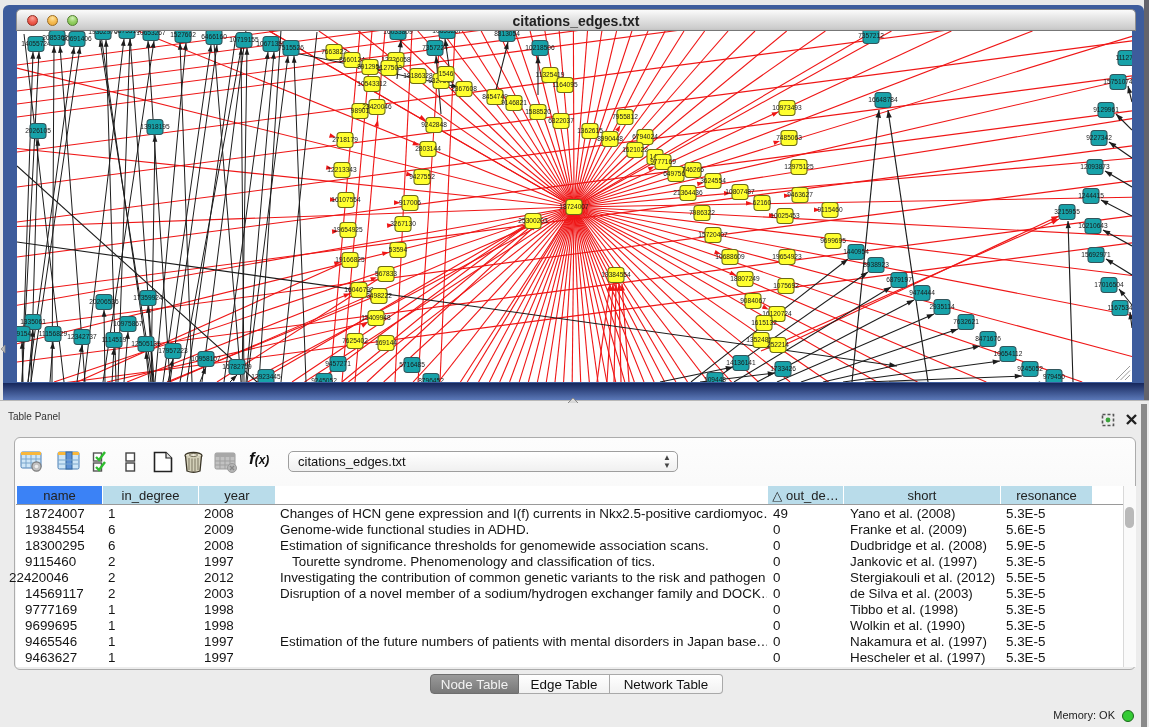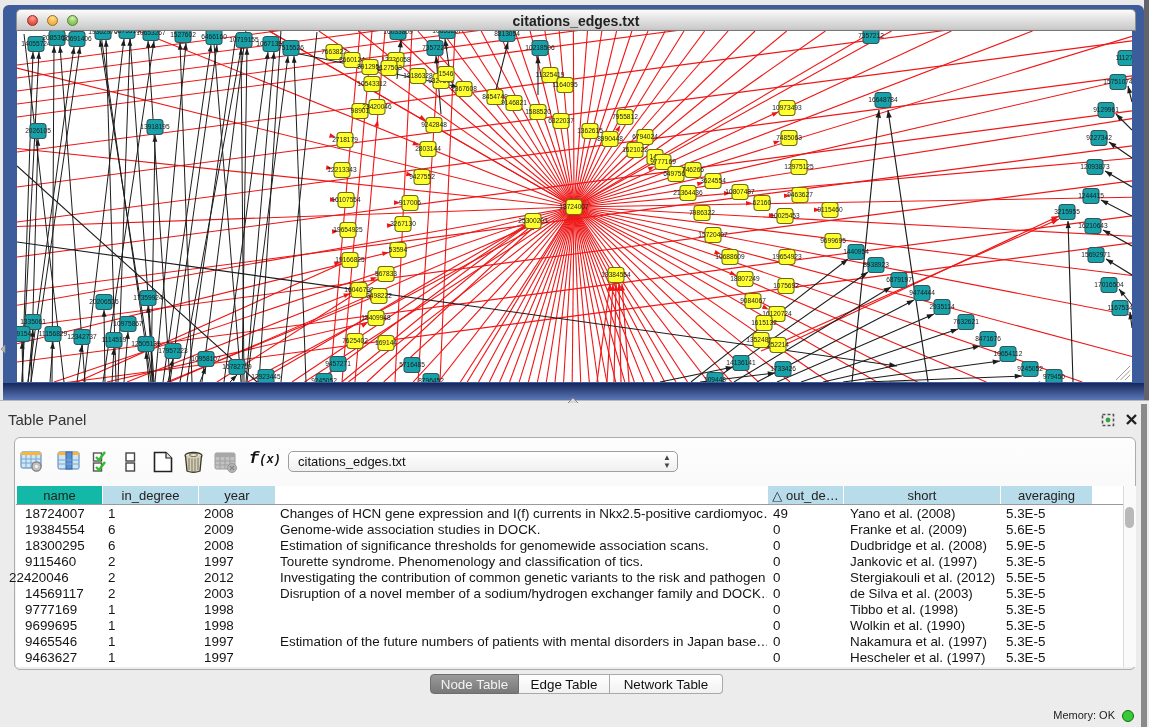--- a/index.html
+++ b/index.html
@@ -11,7 +11,7 @@
 #canvas{position:absolute;left:14px;top:26px;width:1115px;height:351px;background:#fff;overflow:hidden}
 #rstrip{position:absolute;left:1144px;top:0;width:5px;height:400px;background:#63636b}
 #panel{position:absolute;left:0;top:400px;width:1149px;height:327px;background:#ececec;border-top:1px solid #b7b7b7}
-#panel .hdr{position:absolute;left:8px;top:10px;font-size:15px;color:#333}
+#panel .hdr{position:absolute;left:8px;top:10px;font-size:10px;color:#333}
 #pbody{position:absolute;left:14px;top:437px;width:1122px;height:233px;border:1px solid #acacac;border-radius:6px;background:linear-gradient(#fdfdfd,#ededed)}
 .ticon{position:absolute;top:451px}
 #combo{position:absolute;left:288px;top:451px;width:390px;height:21px;background:linear-gradient(#fff,#f0f0f0);border:1px solid #9e9e9e;border-radius:5px;font-size:13px;color:#111;padding:2px 0 0 9px}

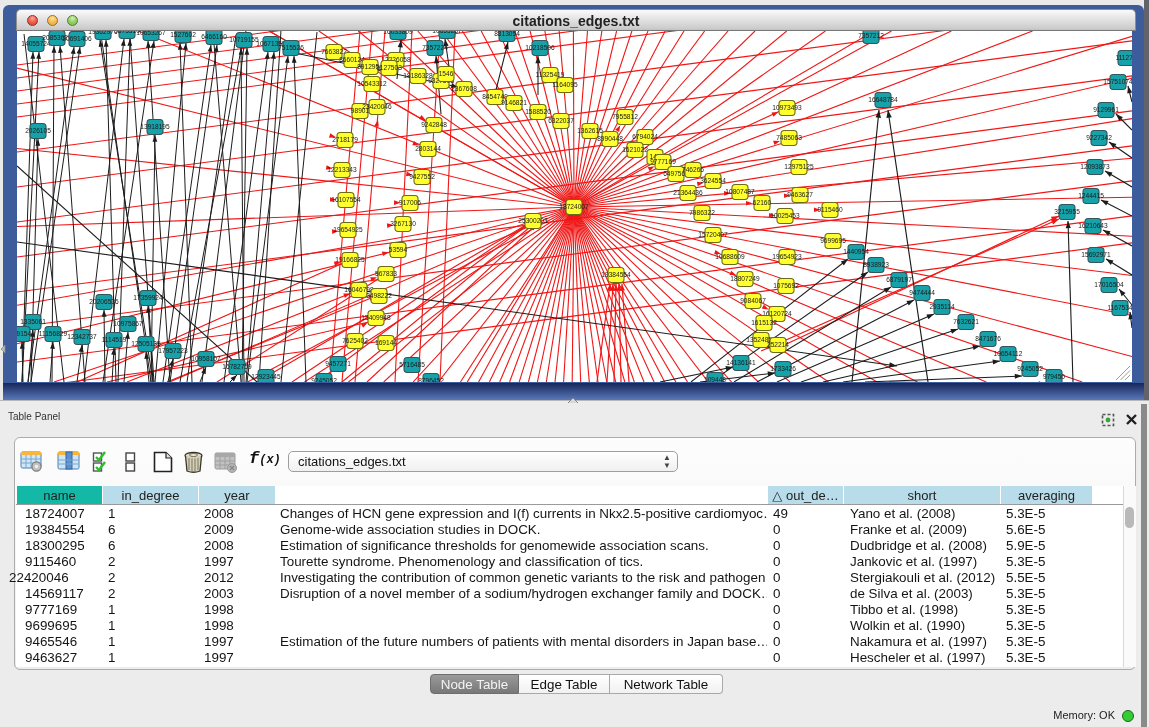--- a/index.html
+++ b/index.html
@@ -944,7 +944,7 @@
     <circle cx="18" cy="17" r="4.5" fill="#b5b5b5" stroke="#999"></circle>
     <path d="M16 15 L20 19 M20 15 L16 19" stroke="#888" stroke-width="1.4"></path>
   </svg>
-<div class="ticon" style="left:249px;top:449px;font-family:Liberation Mono, monospace;font-style:italic;font-weight:bold;font-size:17px;color:#111">f<span style="font-size:12px">(x)</span></div>
+<div class="ticon" style="left:249px;top:449px;font-family:Liberation Sans, sans-serif;font-style:italic;font-weight:bold;font-size:17px;color:#111">f<span style="font-size:12px">(x)</span></div>
 <div id="combo">citations_edges.txt<div class="ar">▲<br>▼</div></div>
 <div id="thead">
  <div style="left:1px;width:85px;background:#14b8a6">name</div>

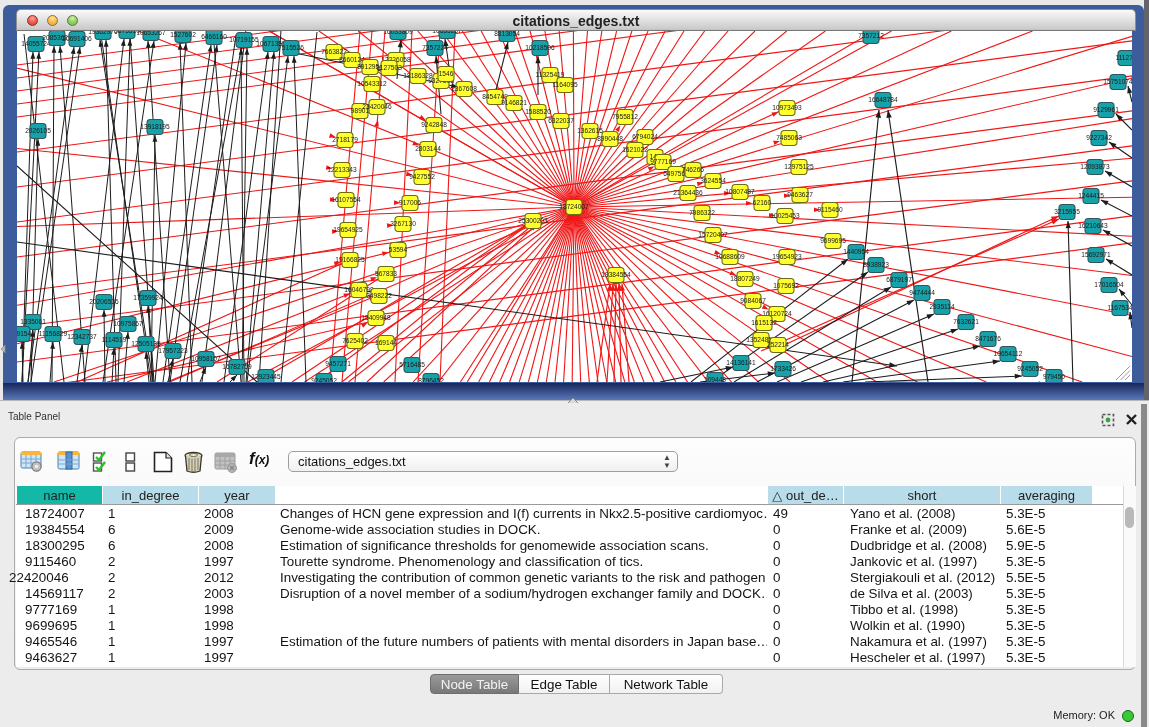--- a/index.html
+++ b/index.html
@@ -947,7 +947,7 @@
 <div class="ticon" style="left:249px;top:449px;font-family:Liberation Sans, sans-serif;font-style:italic;font-weight:bold;font-size:17px;color:#111">f<span style="font-size:12px">(x)</span></div>
 <div id="combo">citations_edges.txt<div class="ar">▲<br>▼</div></div>
 <div id="thead">
- <div style="left:1px;width:85px;background:#14b8a6">name</div>
+ <div style="left:1px;width:85px;background:#3b82f6">name</div>
  <div style="left:87px;width:95px">in_degree</div>
  <div style="left:183px;width:76px">year</div>
  <div style="left:752px;width:75px">△ out_de…</div>

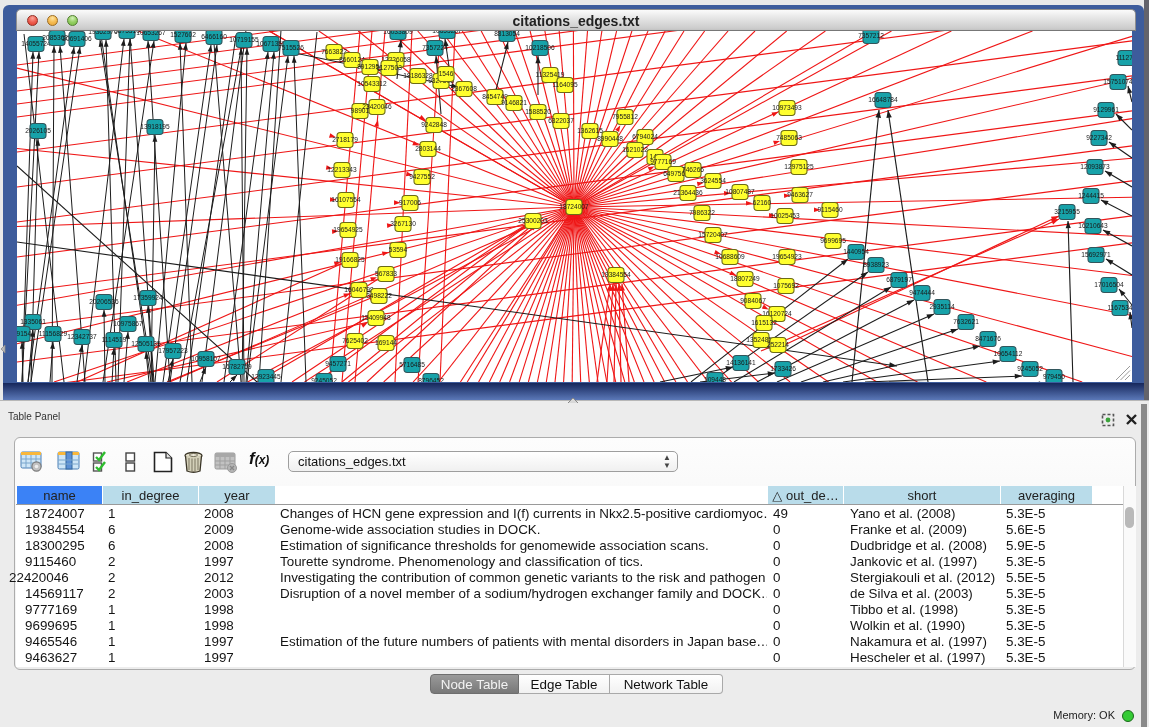--- a/index.html
+++ b/index.html
@@ -952,7 +952,7 @@
  <div style="left:183px;width:76px">year</div>
  <div style="left:752px;width:75px">△ out_de…</div>
  <div style="left:828px;width:156px">short</div>
- <div style="left:985px;width:91px">averaging</div>
+ <div style="left:985px;width:91px">resonance</div>
 </div>
 <div id="tbodybg"></div>
 <div class="trow" style="top:506px">

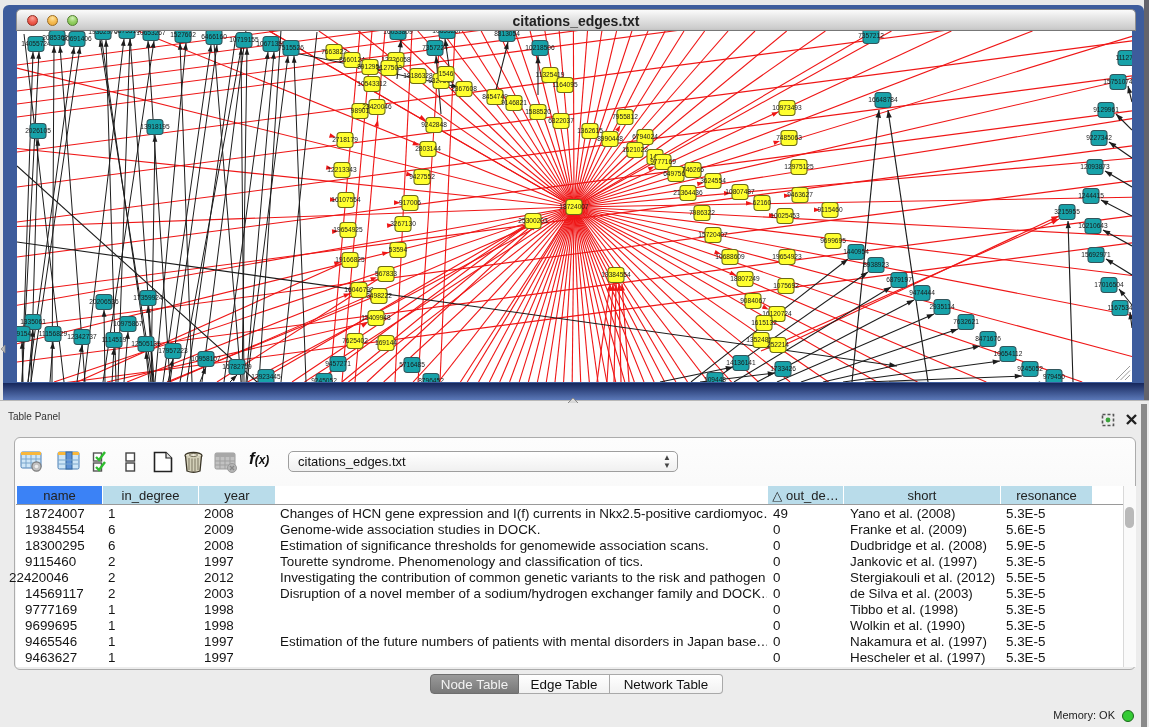--- a/index.html
+++ b/index.html
@@ -968,7 +968,7 @@
 <span style="left:25px">19384554</span>
     <span style="left:108px">6</span>
     <span style="left:204px">2009</span>
-<span style="left:280px;width:487px">Genome-wide association studies in DOCK.</span>
+<span style="left:280px;width:487px">Genome-wide functional studies in ADHD.</span>
     <span style="left:773px">0</span>
 <span style="left:850px">Franke et al. (2009)</span>
     <span style="left:1006px">5.6E-5</span>

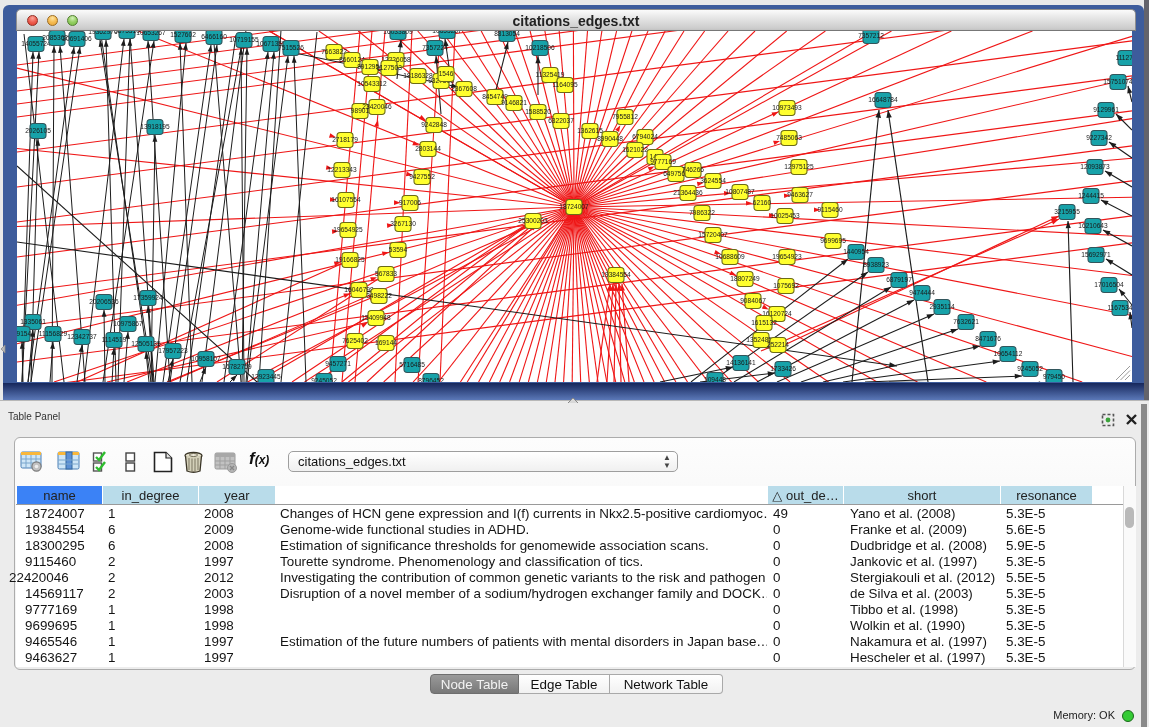--- a/index.html
+++ b/index.html
@@ -986,7 +986,7 @@
 <span style="left:25px">9115460</span>
     <span style="left:108px">2</span>
     <span style="left:204px">1997</span>
-<span style="left:280px;width:487px">Tourette syndrome. Phenomenology and classification of tics.</span>
+<span style="left:292px;width:487px">Tourette syndrome. Phenomenology and classification of tics.</span>
     <span style="left:773px">0</span>
 <span style="left:850px">Jankovic et al. (1997)</span>
     <span style="left:1006px">5.3E-5</span>

